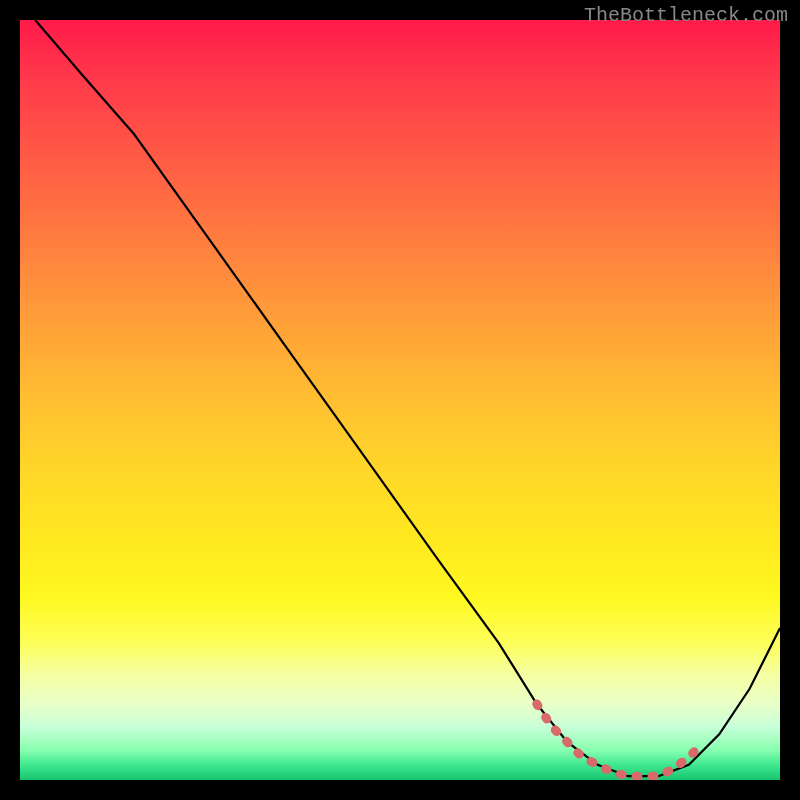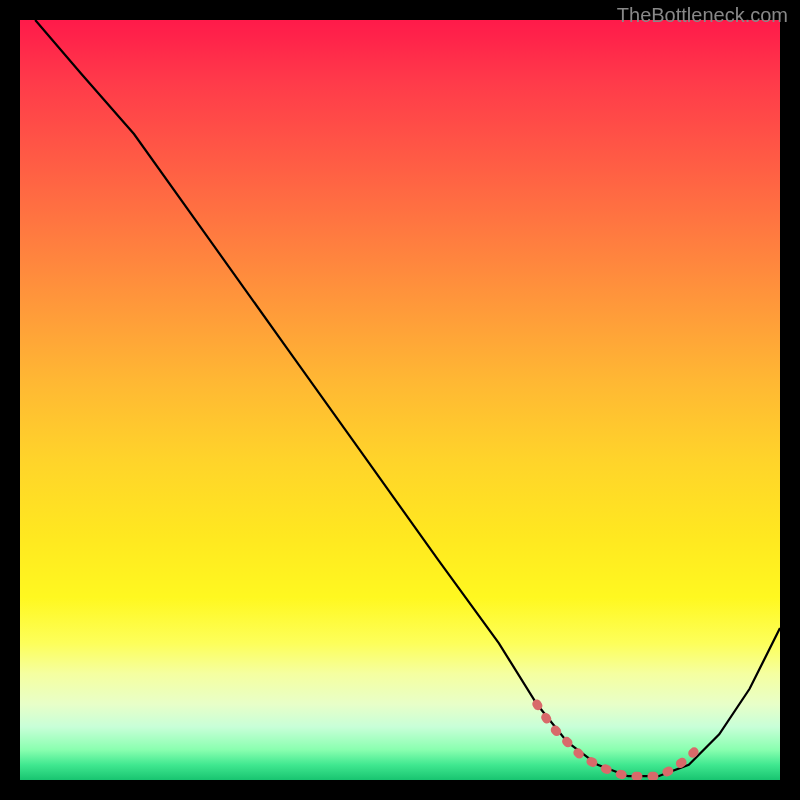--- a/index.html
+++ b/index.html
@@ -18,6 +18,7 @@
     font-size: 20px;
     font-weight: 500;
     z-index: 10;
+    font-family: Liberation Mono, monospace;
   }
   .plot-area {
     position: absolute;

